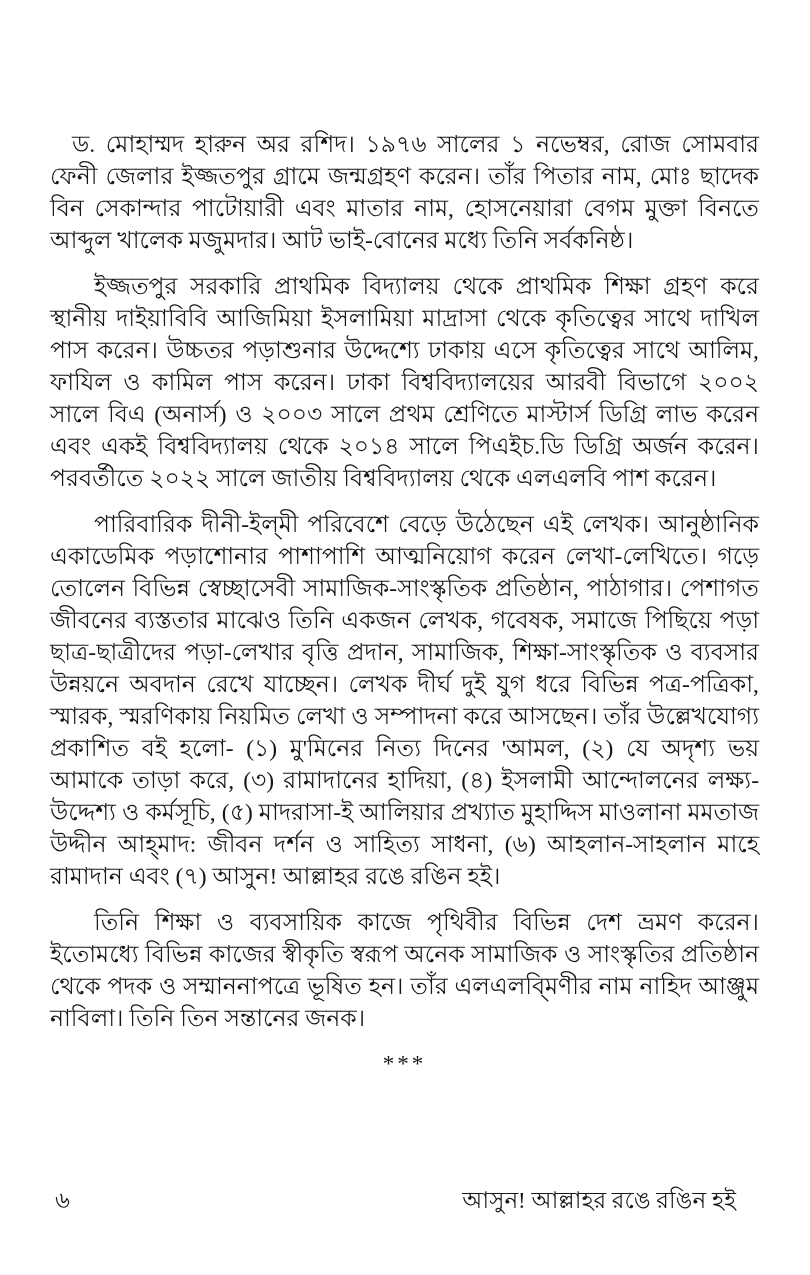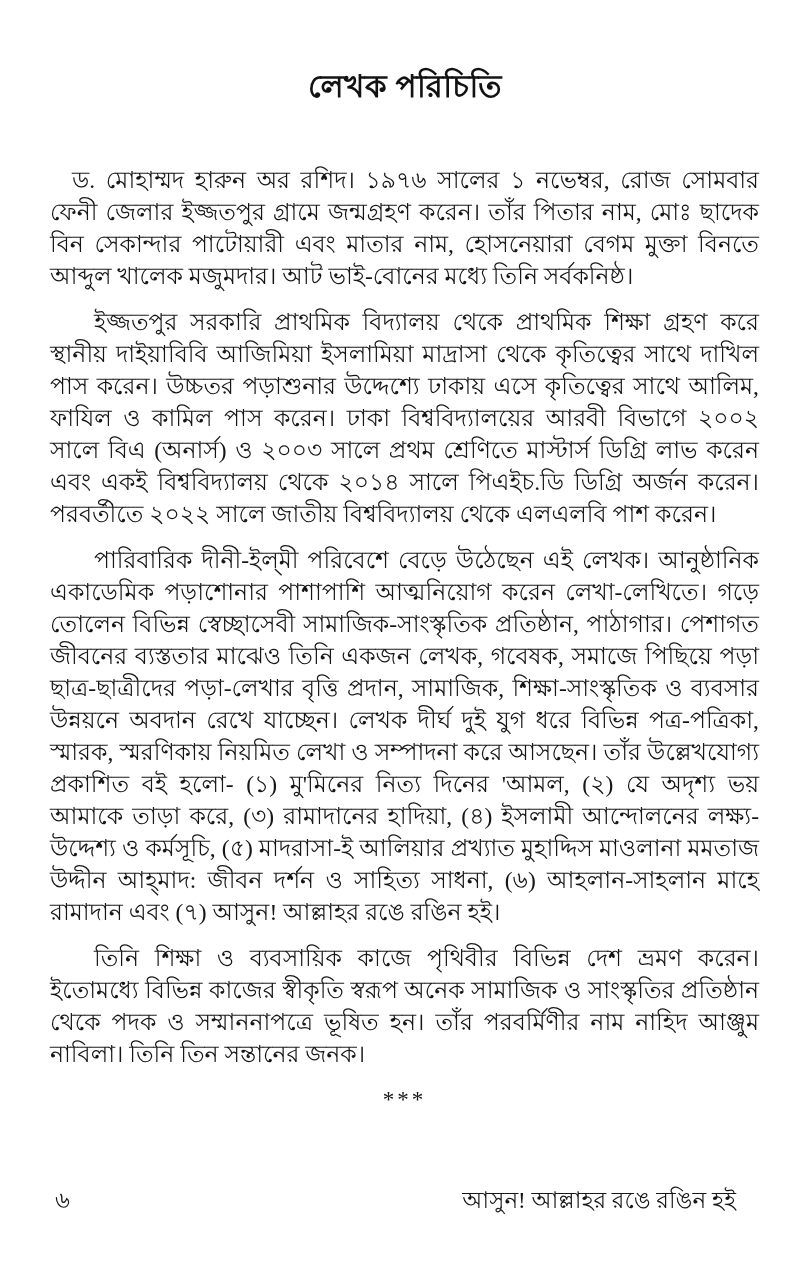--- a/index.html
+++ b/index.html
@@ -74,7 +74,6 @@
 
 <div class="page">
 
-  <h1 class="title">লেখক পরিচিতি</h1>
 
   <div class="body-text">
     <p class="para first">ড. মোহাম্মদ হারুন অর রশিদ। ১৯৭৬ সালের ১ নভেম্বর, রোজ সোমবার ফেনী জেলার ইজ্জতপুর গ্রামে জন্মগ্রহণ করেন। তাঁর পিতার নাম, মোঃ ছাদেক বিন সেকান্দার পাটোয়ারী এবং মাতার নাম, হোসনেয়ারা বেগম মুক্তা বিনতে আব্দুল খালেক মজুমদার। আট ভাই-বোনের মধ্যে তিনি সর্বকনিষ্ঠ।</p>

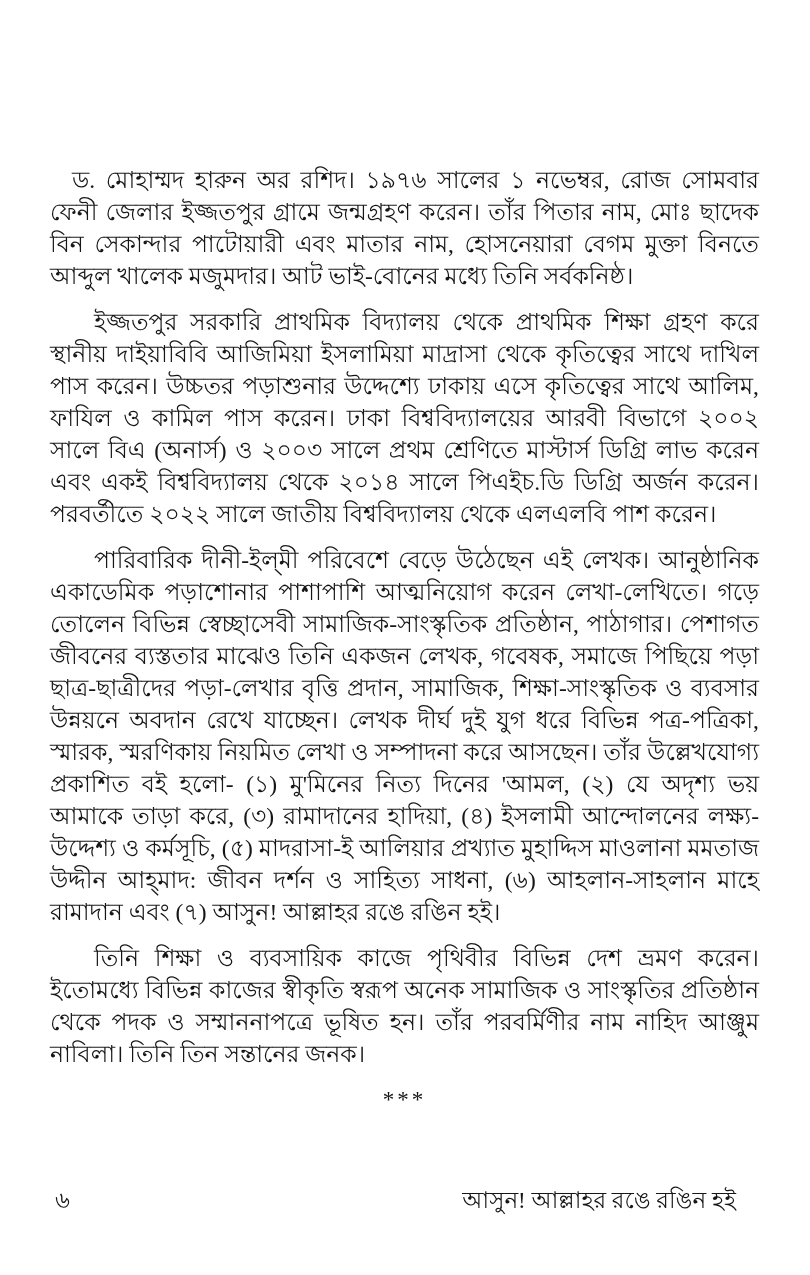--- a/index.html
+++ b/index.html
@@ -39,7 +39,6 @@
     line-height: 32px;
     text-align: justify;
     color: #161616;
-    margin-top: 36px;
   }
   .para {
     margin: 0 0 14px 0;

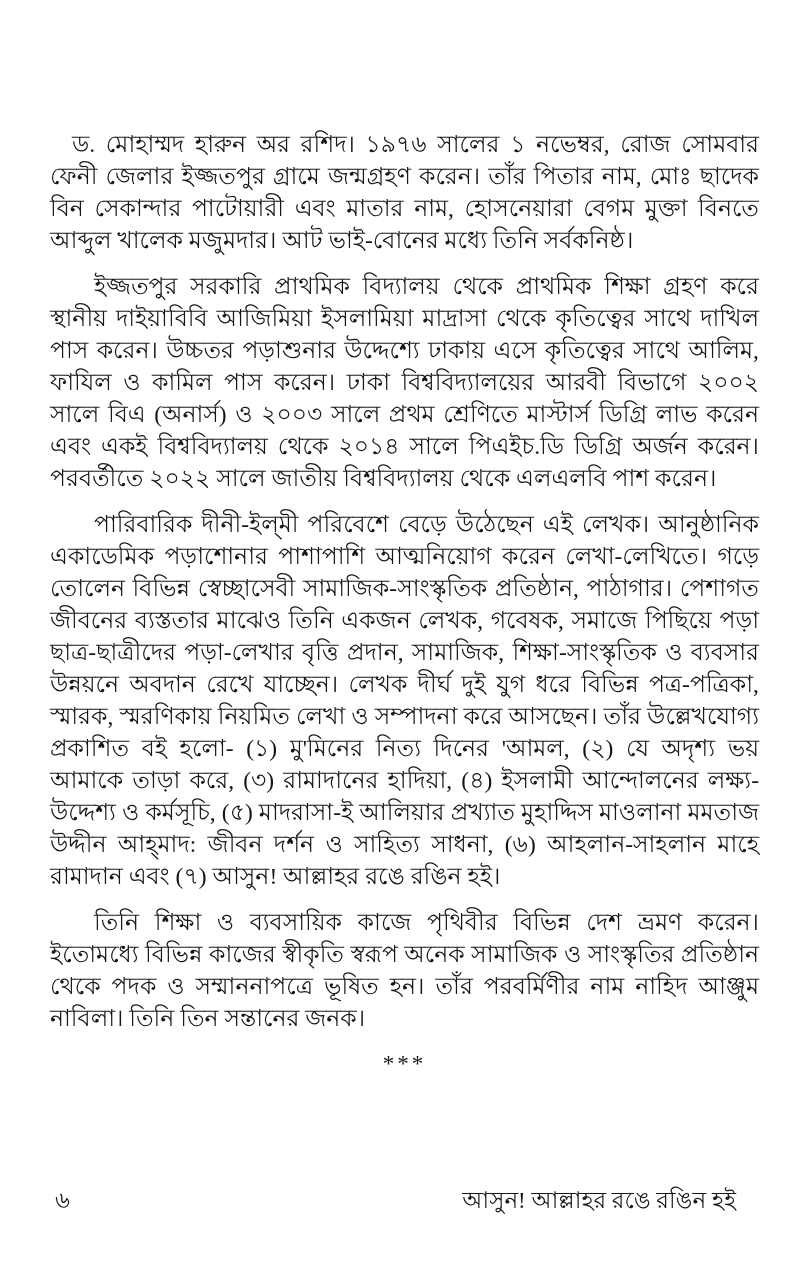--- a/index.html
+++ b/index.html
@@ -78,7 +78,7 @@
     <p class="para first">ড. মোহাম্মদ হারুন অর রশিদ। ১৯৭৬ সালের ১ নভেম্বর, রোজ সোমবার ফেনী জেলার ইজ্জতপুর গ্রামে জন্মগ্রহণ করেন। তাঁর পিতার নাম, মোঃ ছাদেক বিন সেকান্দার পাটোয়ারী এবং মাতার নাম, হোসনেয়ারা বেগম মুক্তা বিনতে আব্দুল খালেক মজুমদার। আট ভাই-বোনের মধ্যে তিনি সর্বকনিষ্ঠ।</p>
     <p class="para">ইজ্জতপুর সরকারি প্রাথমিক বিদ্যালয় থেকে প্রাথমিক শিক্ষা গ্রহণ করে স্থানীয় দাইয়াবিবি আজিমিয়া ইসলামিয়া মাদ্রাসা থেকে কৃতিত্বের সাথে দাখিল পাস করেন। উচ্চতর পড়াশুনার উদ্দেশ্যে ঢাকায় এসে কৃতিত্বের সাথে আলিম, ফাযিল ও কামিল পাস করেন। ঢাকা বিশ্ববিদ্যালয়ের আরবী বিভাগে ২০০২ সালে বিএ (অনার্স) ও ২০০৩ সালে প্রথম শ্রেণিতে মাস্টার্স ডিগ্রি লাভ করেন এবং একই বিশ্ববিদ্যালয় থেকে ২০১৪ সালে পিএইচ.ডি ডিগ্রি অর্জন করেন। পরবর্তীতে ২০২২ সালে জাতীয় বিশ্ববিদ্যালয় থেকে এলএলবি পাশ করেন।</p>
     <p class="para">পারিবারিক দীনী-ইল্‌মী পরিবেশে বেড়ে উঠেছেন এই লেখক। আনুষ্ঠানিক একাডেমিক পড়াশোনার পাশাপাশি আত্মনিয়োগ করেন লেখা-লেখিতে। গড়ে তোলেন বিভিন্ন স্বেচ্ছাসেবী সামাজিক-সাংস্কৃতিক প্রতিষ্ঠান, পাঠাগার। পেশাগত জীবনের ব্যস্ততার মাঝেও তিনি একজন লেখক, গবেষক, সমাজে পিছিয়ে পড়া ছাত্র-ছাত্রীদের পড়া-লেখার বৃত্তি প্রদান, সামাজিক, শিক্ষা-সাংস্কৃতিক ও ব্যবসার উন্নয়নে অবদান রেখে যাচ্ছেন। লেখক দীর্ঘ দুই যুগ ধরে বিভিন্ন পত্র-পত্রিকা, স্মারক, স্মরণিকায় নিয়মিত লেখা ও সম্পাদনা করে আসছেন। তাঁর উল্লেখযোগ্য প্রকাশিত বই হলো- (১) মু'মিনের নিত্য দিনের 'আমল, (২) যে অদৃশ্য ভয় আমাকে তাড়া করে, (৩) রামাদানের হাদিয়া, (৪) ইসলামী আন্দোলনের লক্ষ্য-উদ্দেশ্য ও কর্মসূচি, (৫) মাদরাসা-ই আলিয়ার প্রখ্যাত মুহাদ্দিস মাওলানা মমতাজ উদ্দীন আহ্‌মাদ: জীবন দর্শন ও সাহিত্য সাধনা, (৬) আহলান-সাহলান মাহে রামাদান এবং (৭) আসুন! আল্লাহর রঙে রঙিন হই।</p>
-    <p class="para">তিনি শিক্ষা ও ব্যবসায়িক কাজে পৃথিবীর বিভিন্ন দেশ ভ্রমণ করেন। ইতোমধ্যে বিভিন্ন কাজের স্বীকৃতি স্বরূপ অনেক সামাজিক ও সাংস্কৃতির প্রতিষ্ঠান থেকে পদক ও সম্মাননাপত্রে ভূষিত হন। তাঁর পরবর্মিণীর নাম নাহিদ আঞ্জুম নাবিলা। তিনি তিন সন্তানের জনক।</p>
+    <p class="para">তিনি শিক্ষা ও ব্যবসায়িক কাজে পৃথিবীর বিভিন্ন দেশ ভ্রমণ করেন। ইতোমধ্যে বিভিন্ন কাজের স্বীকৃতি স্বরূপ অনেক সামাজিক ও সাংস্কৃতির প্রতিষ্ঠান থেকে পদক ও সম্মাননাপত্রে ভূষিত হন। তাঁর এলএলব্মিণীর নাম নাহিদ আঞ্জুম নাবিলা। তিনি তিন সন্তানের জনক।</p>
 
     <div class="separator">***</div>
   </div>

